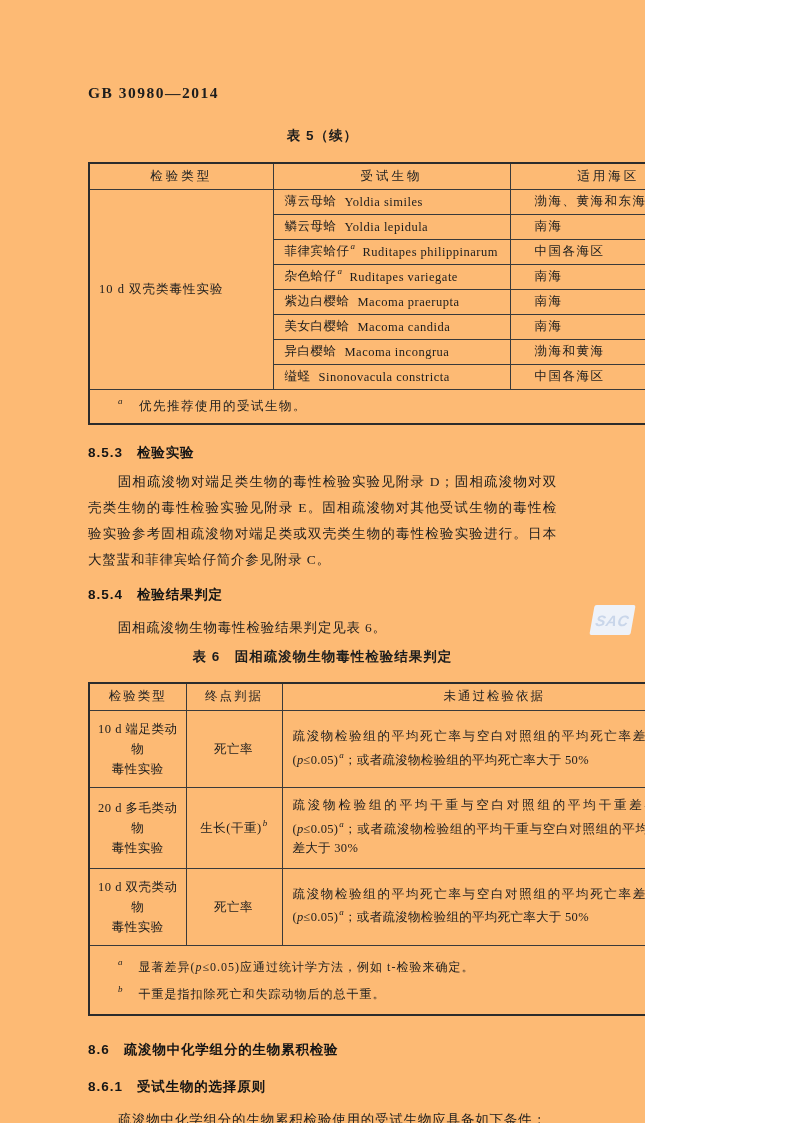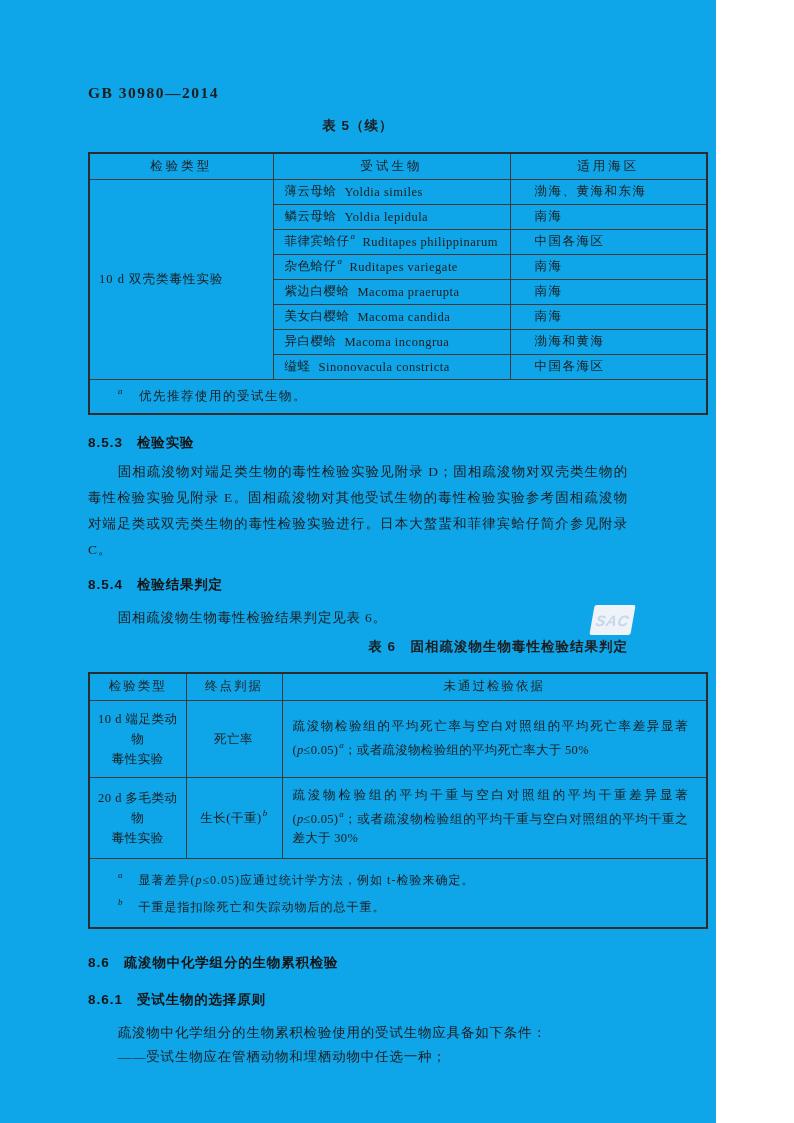--- a/index.html
+++ b/index.html
@@ -5,8 +5,8 @@
   * { margin:0; padding:0; box-sizing:border-box; }
   html,body { background:#ffffff; }
   .page {
-    position:relative; width:716px; height:1123px;
-    background:#0ea5e9; overflow:hidden;
+    position:relative; width:645px; height:1123px;
+    background:#fdba74; overflow:hidden;
     color:#1d1d1d;
     font-family:"Liberation Serif", serif;
   }

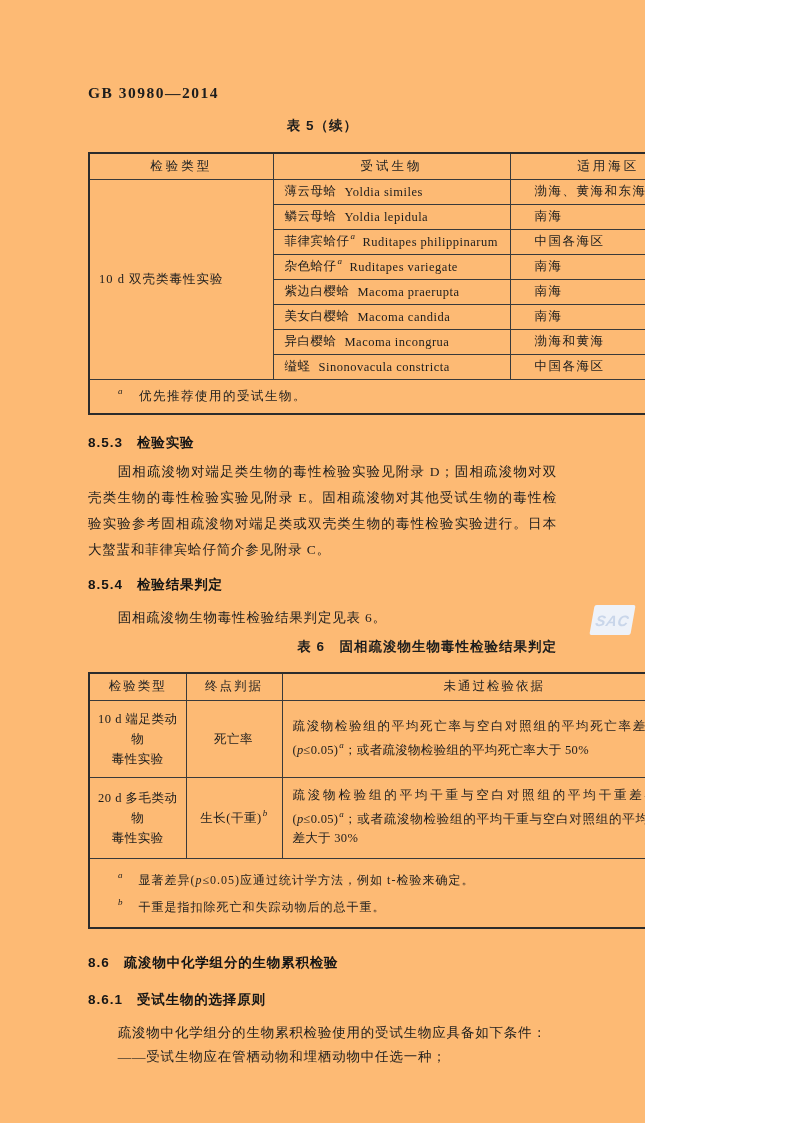--- a/index.html
+++ b/index.html
@@ -22,7 +22,7 @@
     font-family:"Liberation Sans", sans-serif;
     font-size:13.5px; letter-spacing:1px;
   }
-  .t5-title { margin-top:15px; }
+  .t5-title { margin-top:25px; }
   .t6-title { margin-top:7px;text-align:right; }
 
   table { width:100%; border-collapse:collapse; table-layout:fixed; }

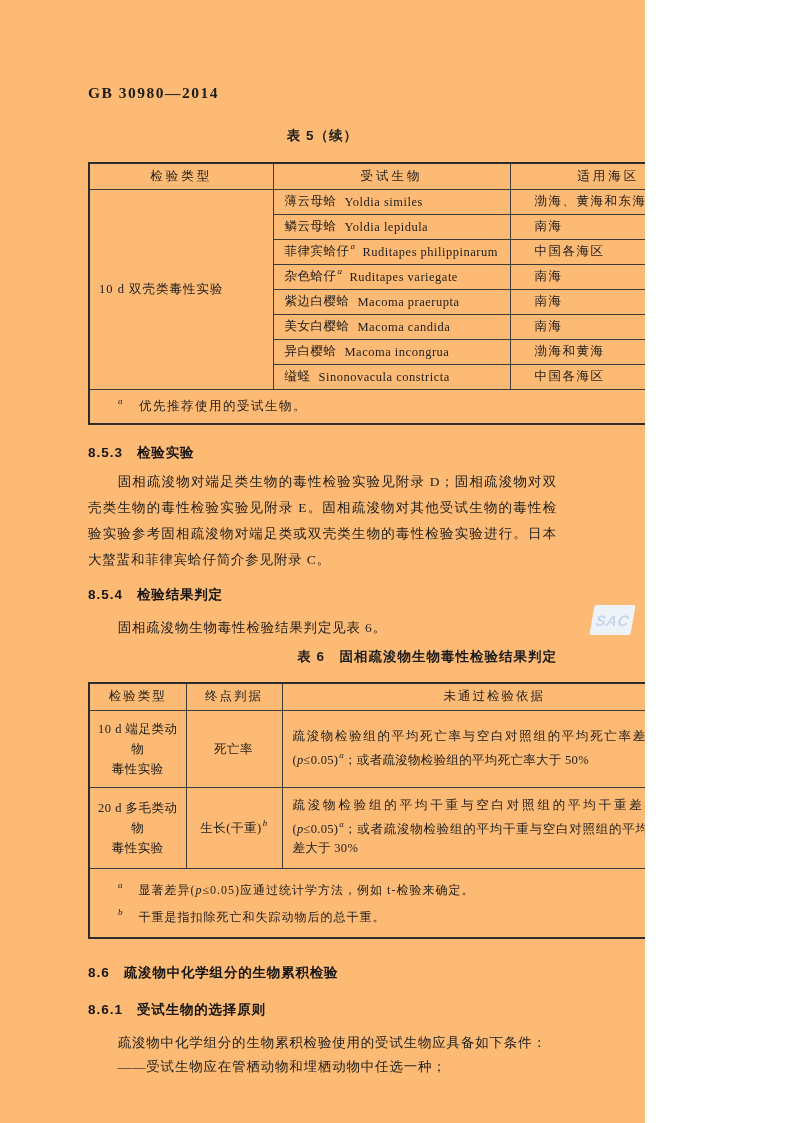--- a/index.html
+++ b/index.html
@@ -23,7 +23,7 @@
     font-size:13.5px; letter-spacing:1px;
   }
   .t5-title { margin-top:25px; }
-  .t6-title { margin-top:7px;text-align:right; }
+  .t6-title { margin-top:7px; }
 
   table { width:100%; border-collapse:collapse; table-layout:fixed; }
   table { border:2px solid #2c2c2c; }

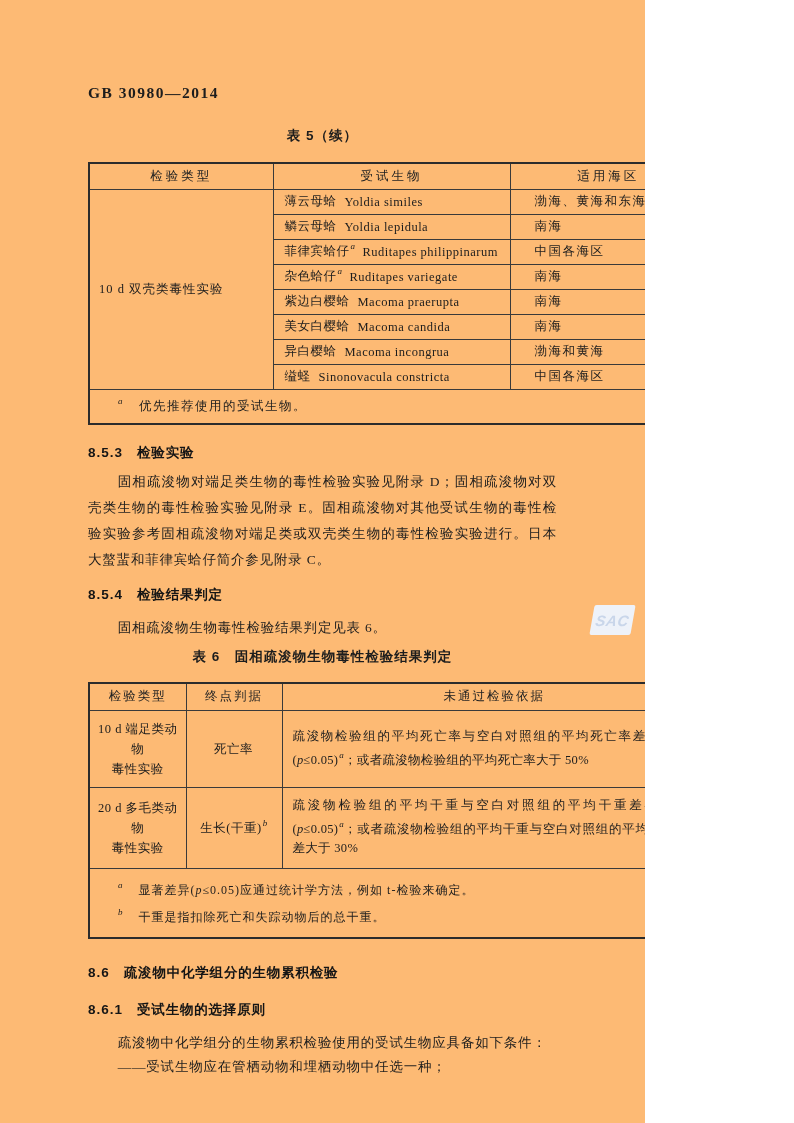--- a/index.html
+++ b/index.html
@@ -202,6 +202,14 @@
           <td class="criteria-cell"><span>疏浚物检验组的平均干重与空白对照组的平均干重差异显著(</span><span class="ital-p">p</span><span>≤0.05)</span><sup class="mark">a</sup><span>；或者疏浚物检验组的平均干重与空白对照组的平均干重之差大于 30%</span></td>
         </tr>
         <tr>
+          <td class="type-cell">
+              <span style="display:block">10 d 双壳类动物</span>
+              <span style="display:block">毒性实验</span>
+            </td>
+          <td class="endpoint-cell"><span>死亡率</span><sup class="mark"></sup></td>
+          <td class="criteria-cell"><span>疏浚物检验组的平均死亡率与空白对照组的平均死亡率差异显著(</span><span class="ital-p">p</span><span>≤0.05)</span><sup class="mark">a</sup><span>；或者疏浚物检验组的平均死亡率大于 50%</span></td>
+        </tr>
+        <tr>
           <td class="fn6-cell" colspan="3">
             <div class="fn-line"><sup class="mark">a</sup><span>显著差异(</span><span class="ital-p">p</span><span>≤0.05)应通过统计学方法，例如 t-检验来确定。</span></div>
             <div class="fn-line"><sup class="mark">b</sup><span>干重是指扣除死亡和失踪动物后的总干重。</span></div>

